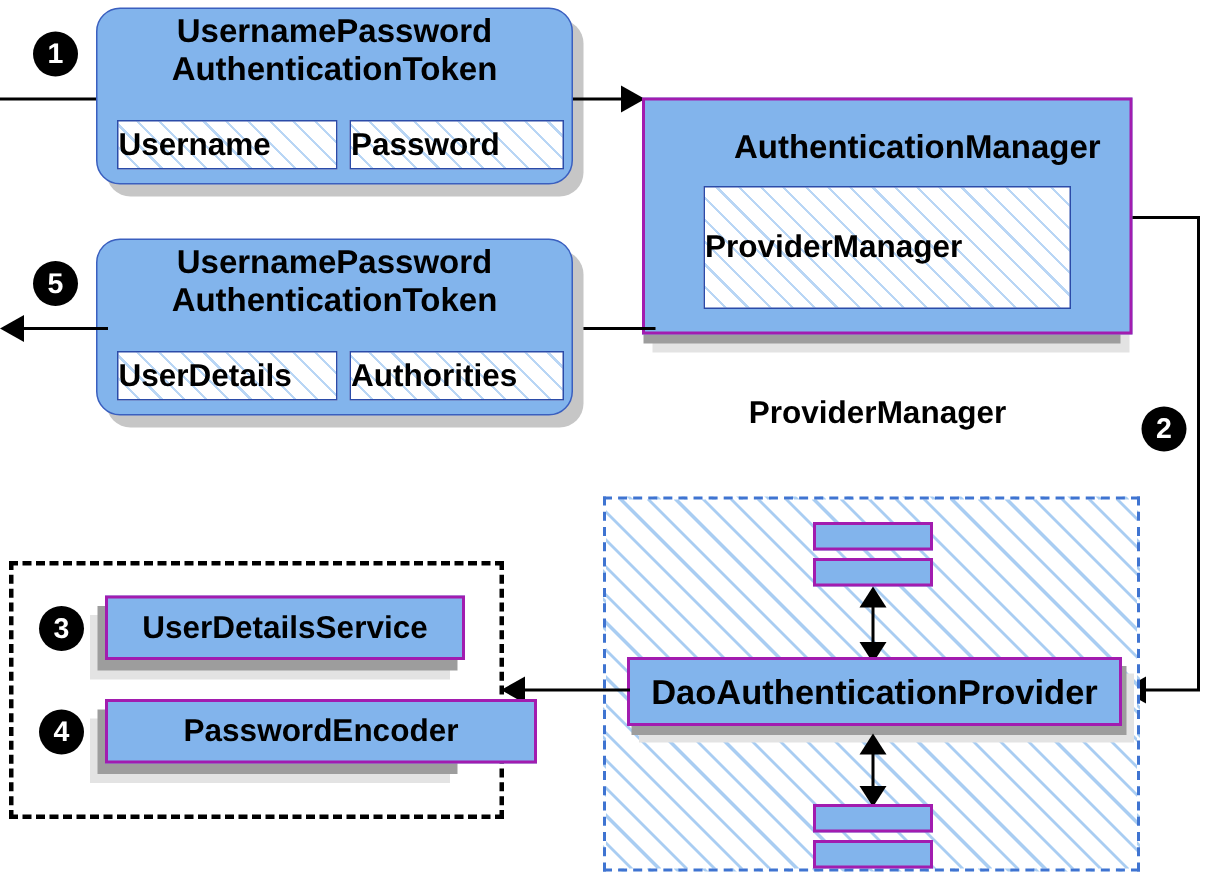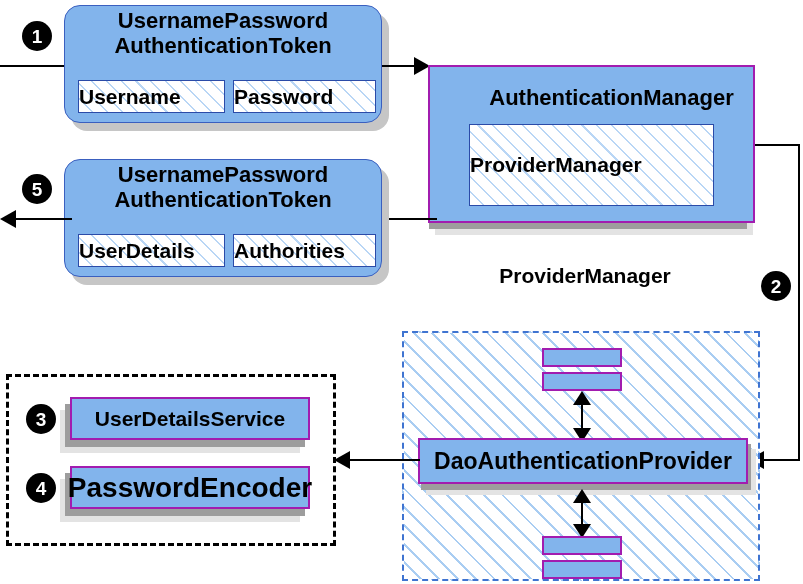--- a/index.html
+++ b/index.html
@@ -167,7 +167,7 @@
 
   <div class="shadow3d light" style="left:60px;top:479px;width:240px;height:43px;"></div>
   <div class="shadow3d" style="left:65px;top:473px;width:240px;height:43px;"></div>
-  <div class="bluebox" style="left:70px;top:466px;width:240px;height:43px;font-size:28px;">
+  <div class="bluebox" style="left:70px;top:466px;width:288px;height:43px;font-size:21px;">
     <span>PasswordEncoder</span>
   </div>
   <div class="marker" style="left:27px;top:474px;">4</div>

